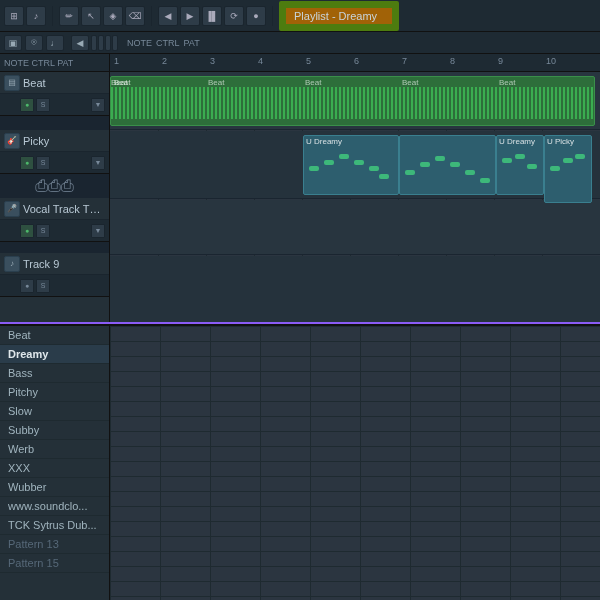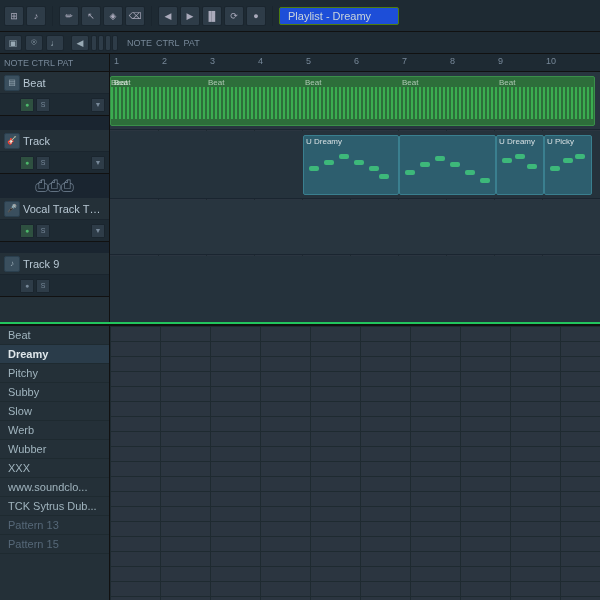--- a/index.html
+++ b/index.html
@@ -39,8 +39,8 @@
     }
     .tb-sep { width: 1px; height: 20px; background: #1a252e; margin: 0 2px; }
     .title-bar {
-      background: #1d4ed8;
-      border: 1px solid #4d7c0f;
+      background: #a16207;
+      border: 7px solid #4d7c0f;
       border-radius: 2px;
       padding: 2px 8px;
       font-size: 11px;

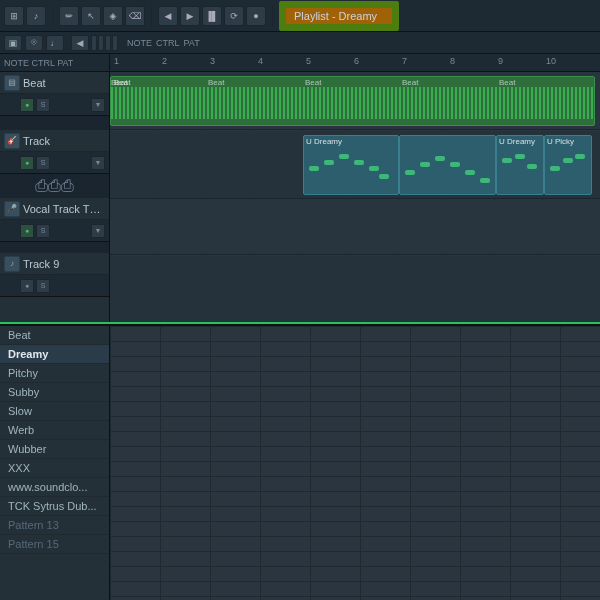--- a/index.html
+++ b/index.html
@@ -72,7 +72,7 @@
     #main-upper {
       display: flex;
       height: 270px;
-      border-bottom: 2px solid #22c55e;
+      border-bottom: 2px solid #8b5cf6;
     }
 
     

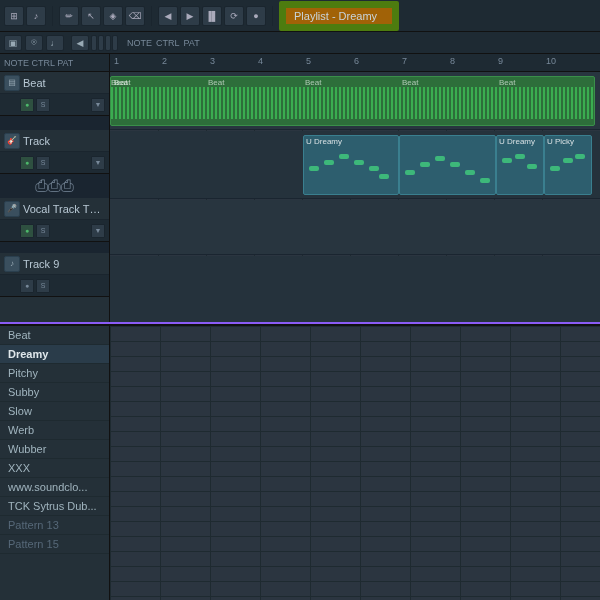--- a/index.html
+++ b/index.html
@@ -327,7 +327,7 @@
     <div style="height:68px; border-bottom:1px solid #111;">
       <div class="track-label" style="height:22px;">
         <div class="track-icon">🎸</div>
-        <span class="track-label-text">Track</span>
+        <span class="track-label-text">Picky</span>
       </div>
       <div class="track-controls">
         <div class="ctrl-btn" style="background:#2e5040; color:#4db86a;">●</div>

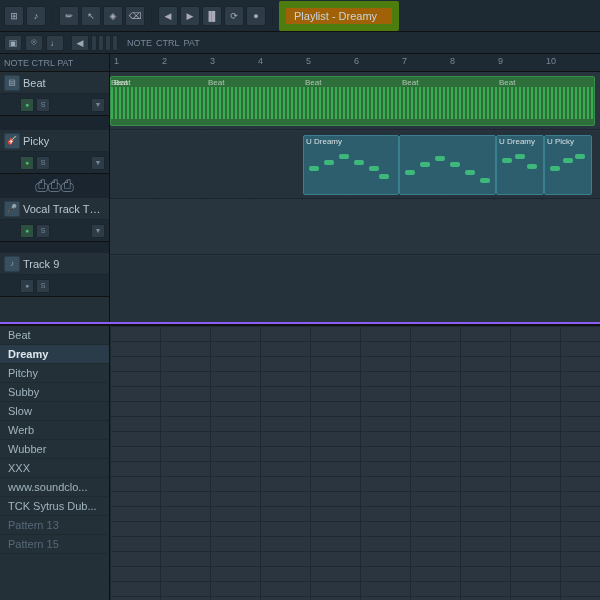--- a/index.html
+++ b/index.html
@@ -441,7 +441,7 @@
         <div class="note-dot" style="left:30px; top:28px; background:#3db87a;"></div>
       </div>
 
-      <div class="pattern-block bass-pattern" style="top:63px; left:434px; width:48px; height:60px;">
+      <div class="pattern-block bass-pattern" style="top:63px; left:434px; width:48px; height:68px;">
         <div class="pattern-label">U Picky</div>
         <div class="note-dot" style="left:5px; top:30px; background:#3db87a;"></div>
         <div class="note-dot" style="left:18px; top:22px; background:#3db87a;"></div>

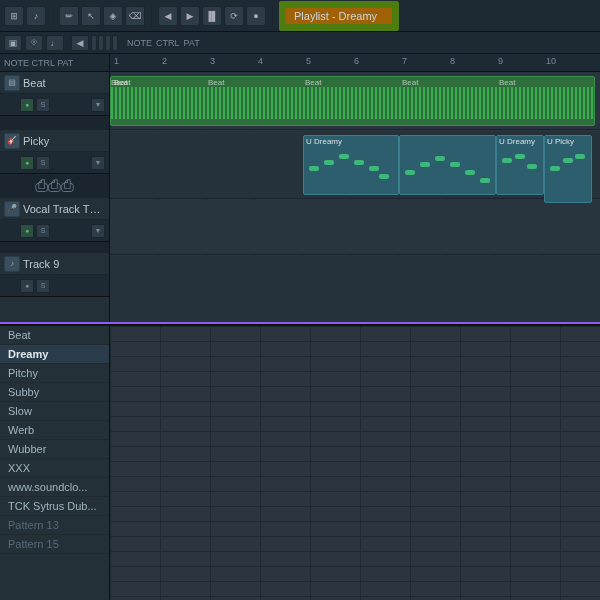--- a/index.html
+++ b/index.html
@@ -460,7 +460,7 @@
 
   <div class="pattern-item">Beat</div>
       <div class="pattern-item active">Dreamy</div>
-      <div class="pattern-item">Pitchy</div>
+      <div class="pattern-item">Bass</div>
       <div class="pattern-item">Subby</div>
       <div class="pattern-item">Slow</div>
       <div class="pattern-item">Werb</div>

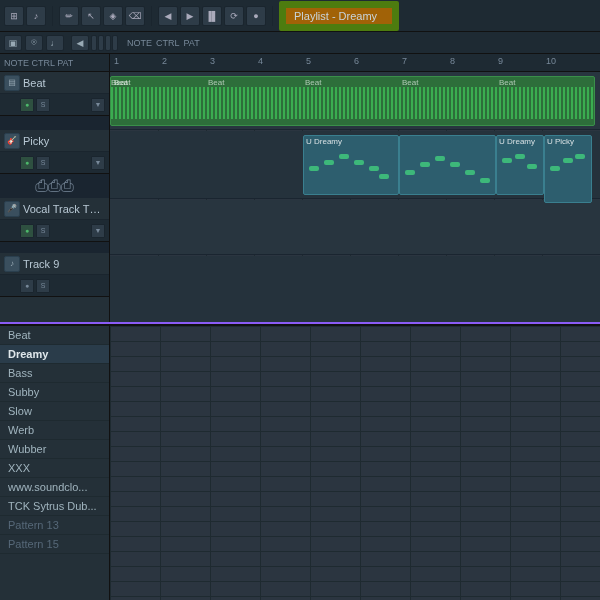--- a/index.html
+++ b/index.html
@@ -461,6 +461,7 @@
   <div class="pattern-item">Beat</div>
       <div class="pattern-item active">Dreamy</div>
       <div class="pattern-item">Bass</div>
+      <div class="pattern-item">Pitchy</div>
       <div class="pattern-item">Subby</div>
       <div class="pattern-item">Slow</div>
       <div class="pattern-item">Werb</div>

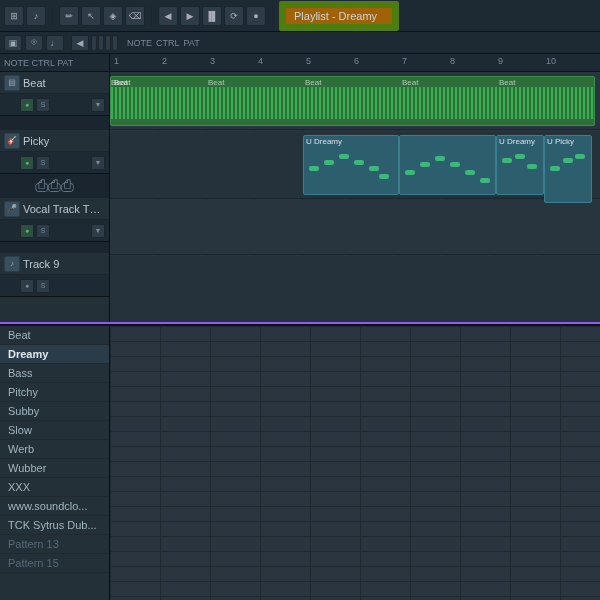--- a/index.html
+++ b/index.html
@@ -462,8 +462,8 @@
       <div class="pattern-item active">Dreamy</div>
       <div class="pattern-item">Bass</div>
       <div class="pattern-item">Pitchy</div>
+      <div class="pattern-item">Slow</div>
       <div class="pattern-item">Subby</div>
-      <div class="pattern-item">Slow</div>
       <div class="pattern-item">Werb</div>
       <div class="pattern-item">Wubber</div>
       <div class="pattern-item">XXX</div>

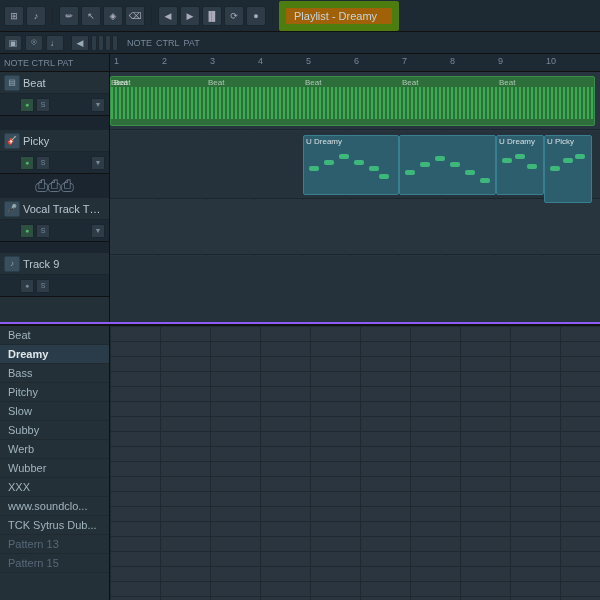--- a/index.html
+++ b/index.html
@@ -465,8 +465,8 @@
       <div class="pattern-item">Slow</div>
       <div class="pattern-item">Subby</div>
       <div class="pattern-item">Werb</div>
+      <div class="pattern-item">XXX</div>
       <div class="pattern-item">Wubber</div>
-      <div class="pattern-item">XXX</div>
       <div class="pattern-item">www.soundclo...</div>
       <div class="pattern-item">TCK Sytrus Dub...</div>
       <div class="pattern-item dimmed">Pattern 13</div>

